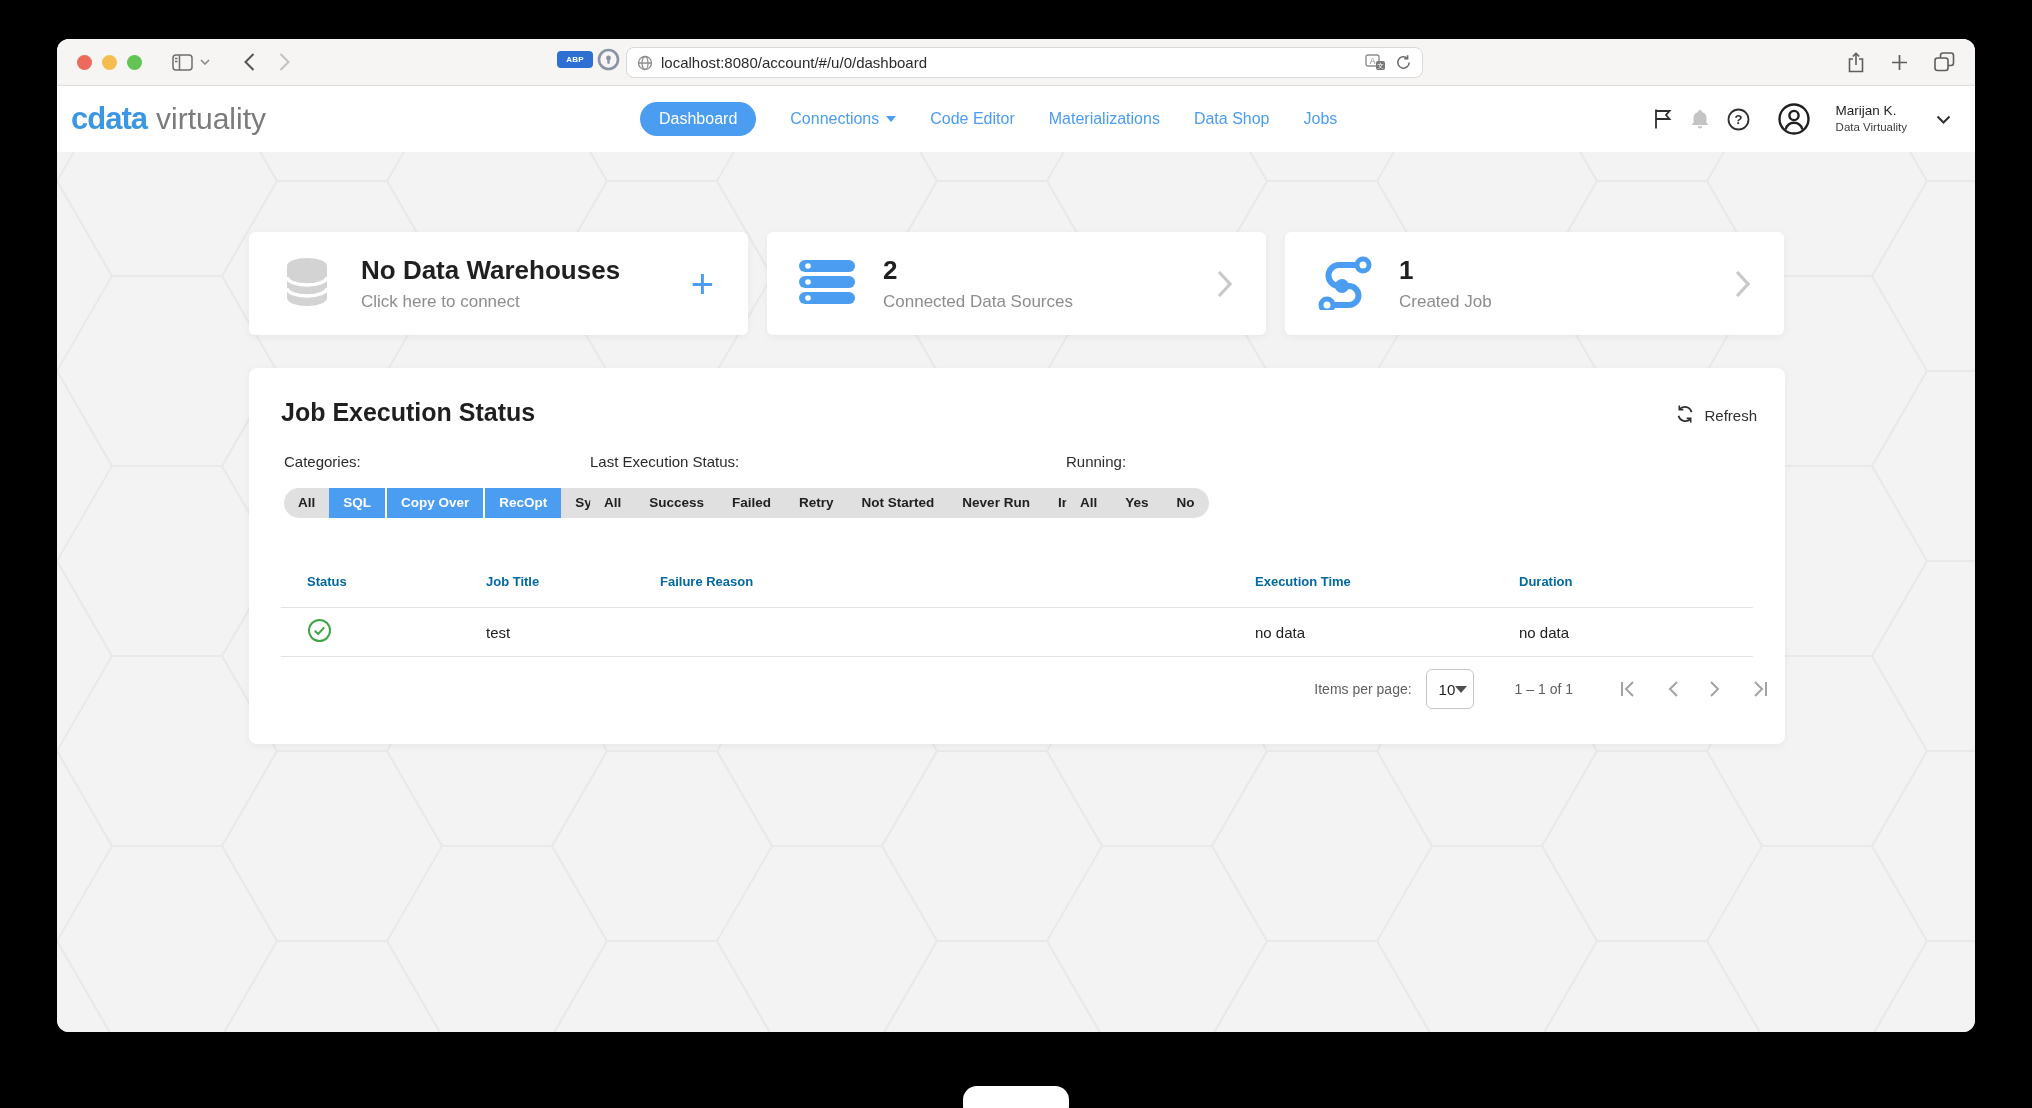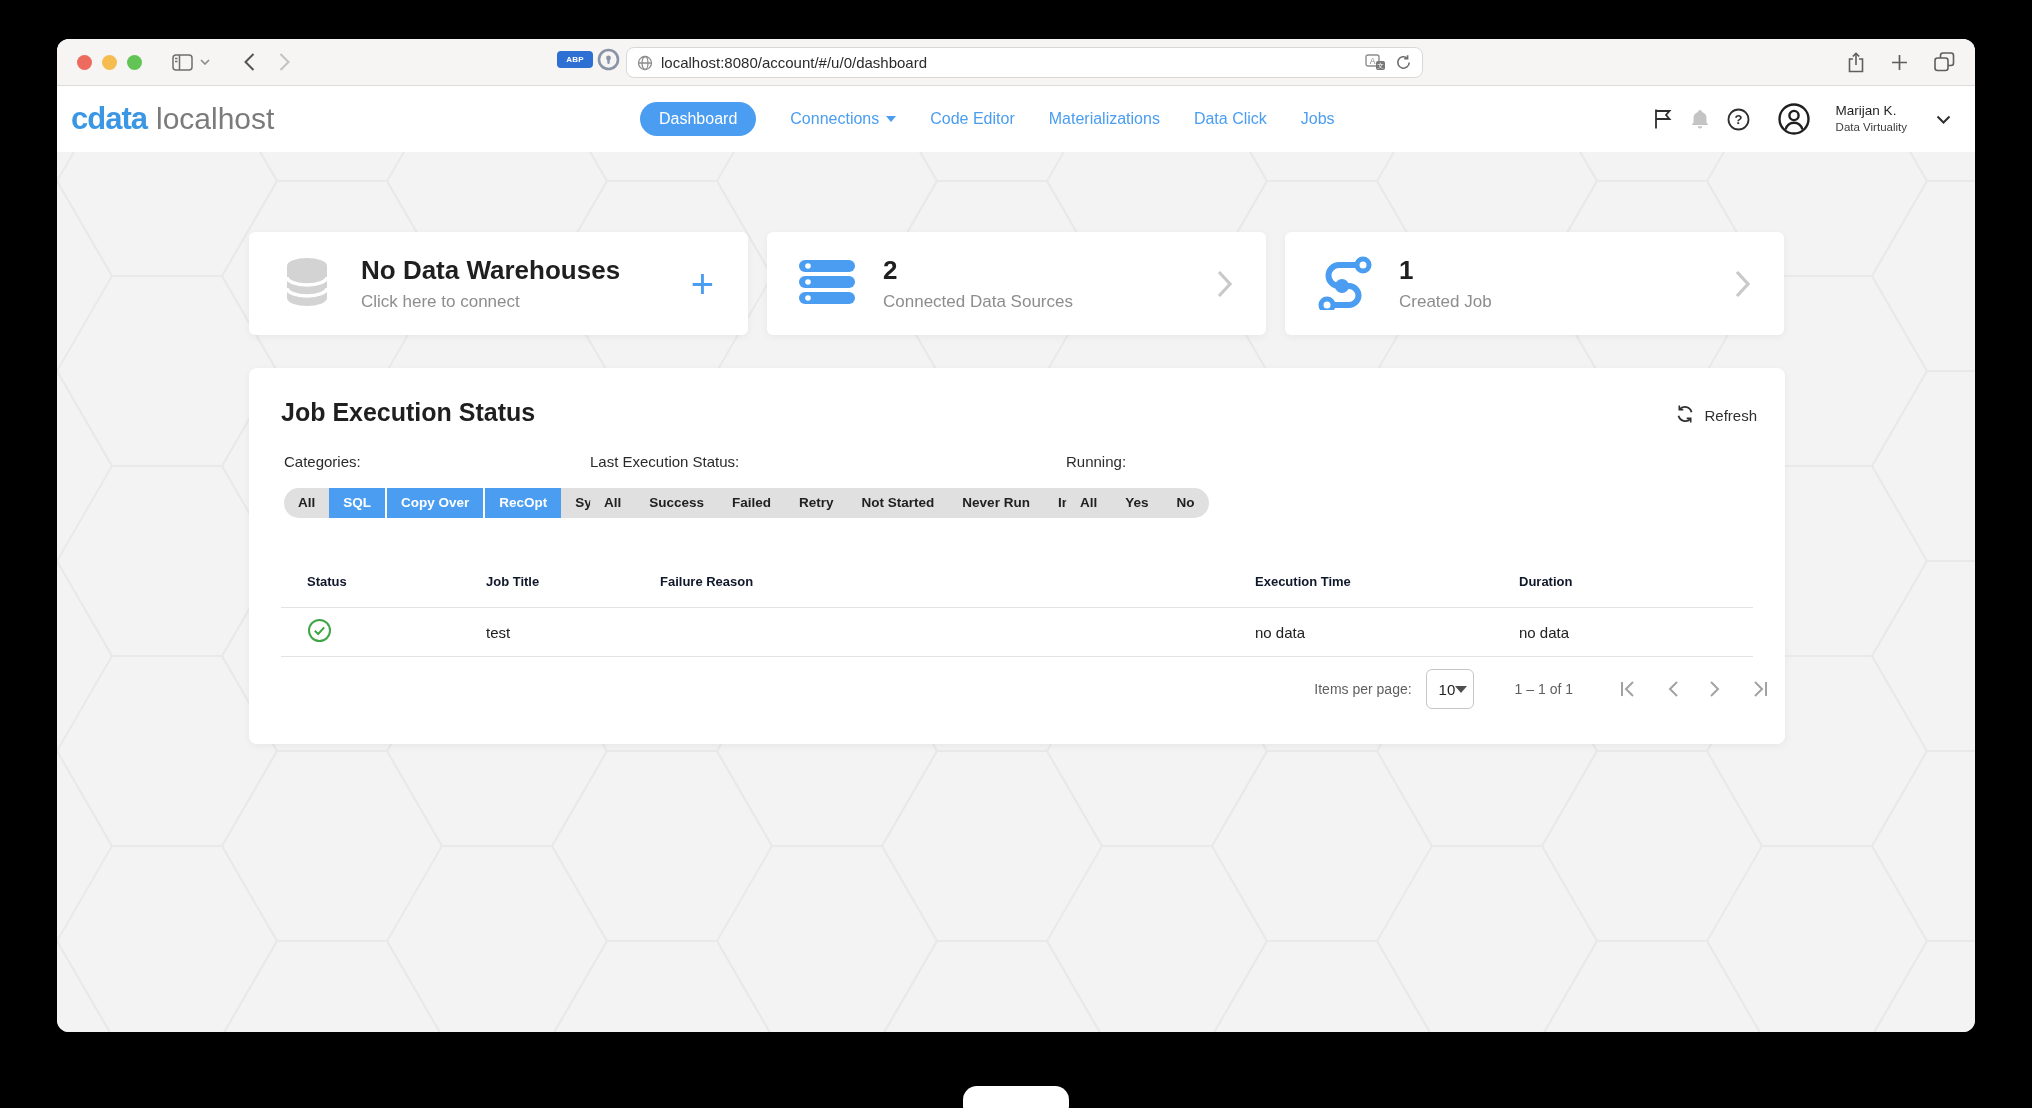--- a/index.html
+++ b/index.html
@@ -216,7 +216,7 @@
     <div class="appheader">
       <div class="logo">
         <span class="logo-primary">cdata</span>
-        <span class="logo-secondary">localhost</span>
+        <span class="logo-secondary">virtuality</span>
       </div>
 
       <nav class="mainnav">

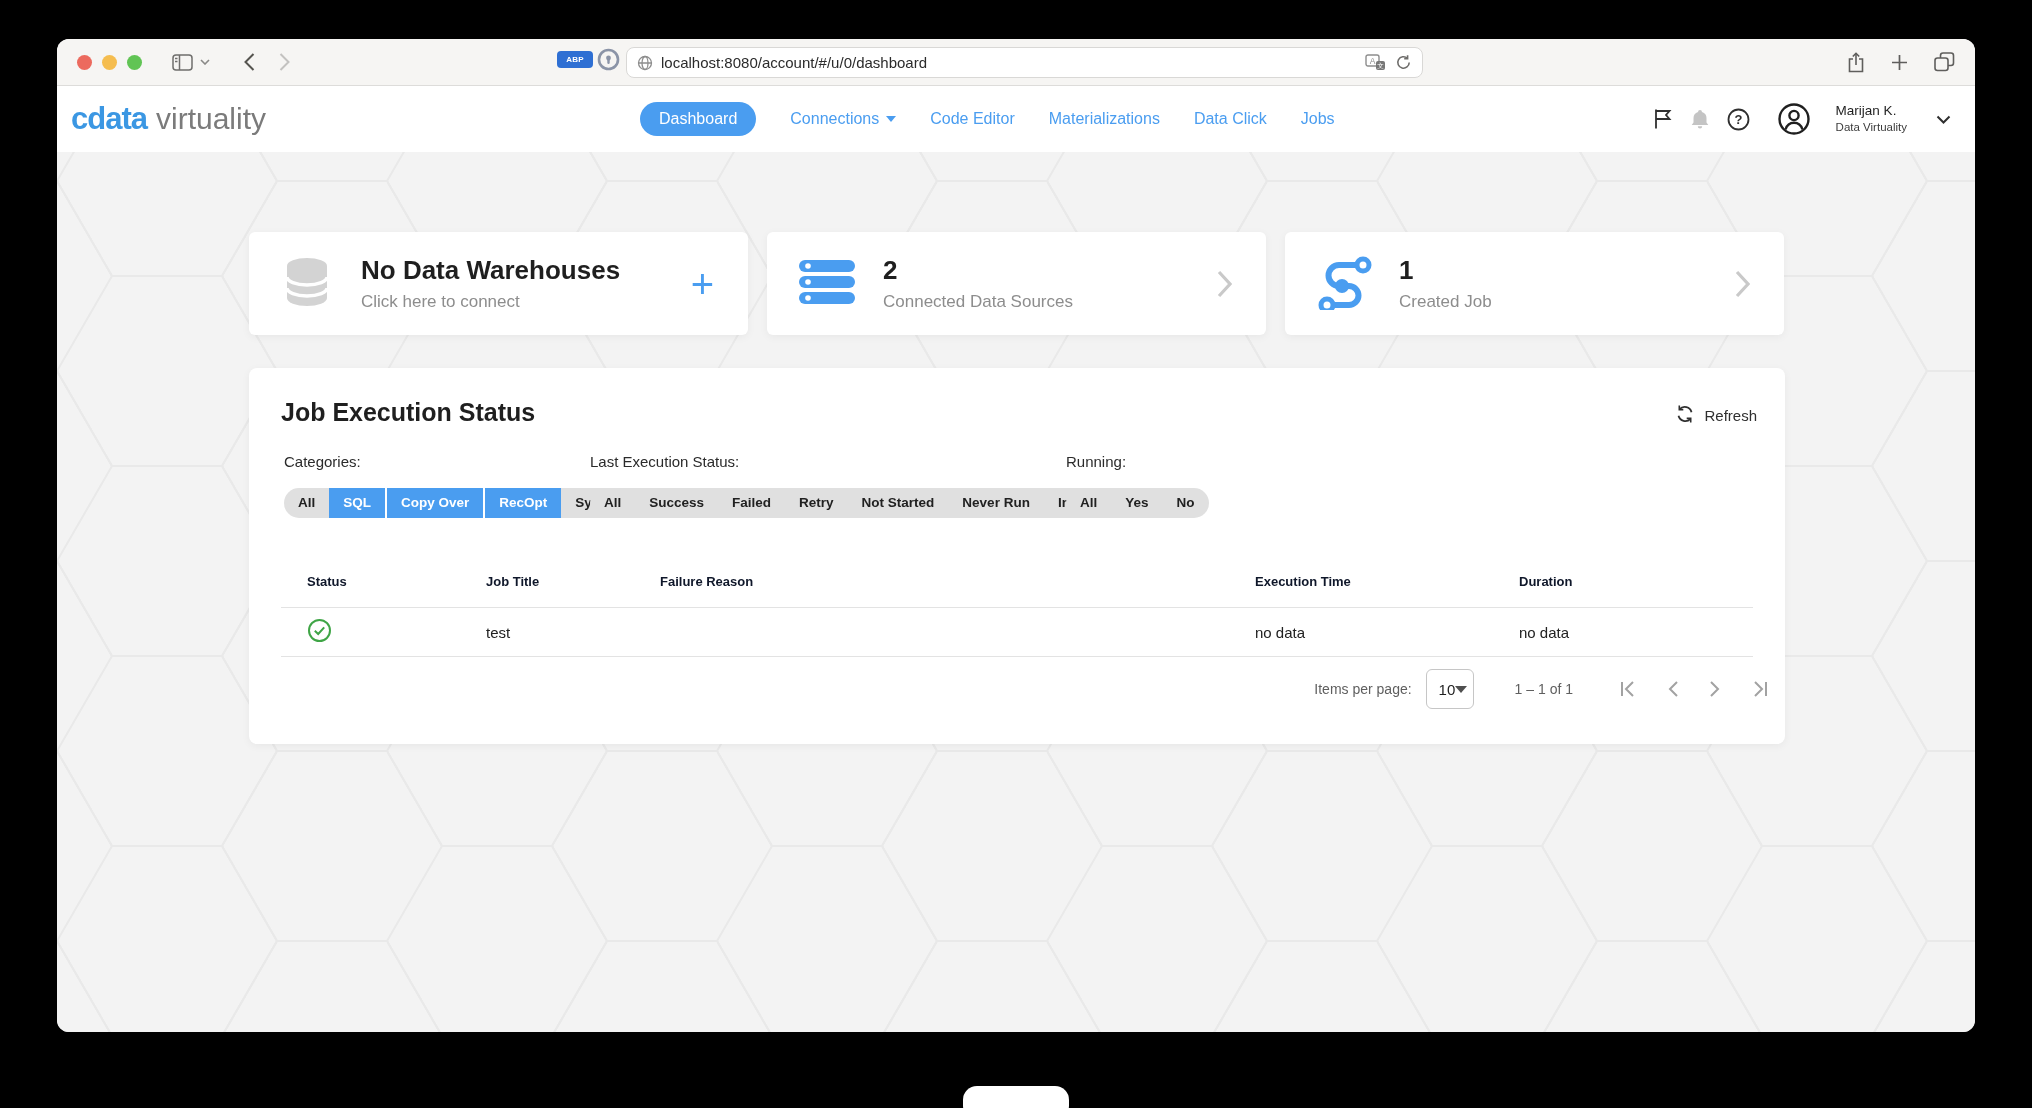--- a/index.html
+++ b/index.html
@@ -227,7 +227,7 @@
         </span>
         <span class="nav-link">Code Editor</span>
         <span class="nav-link">Materializations</span>
-        <span class="nav-link">Data Click</span>
+        <span class="nav-link">Data Shop</span>
         <span class="nav-link">Jobs</span>
       </nav>
 

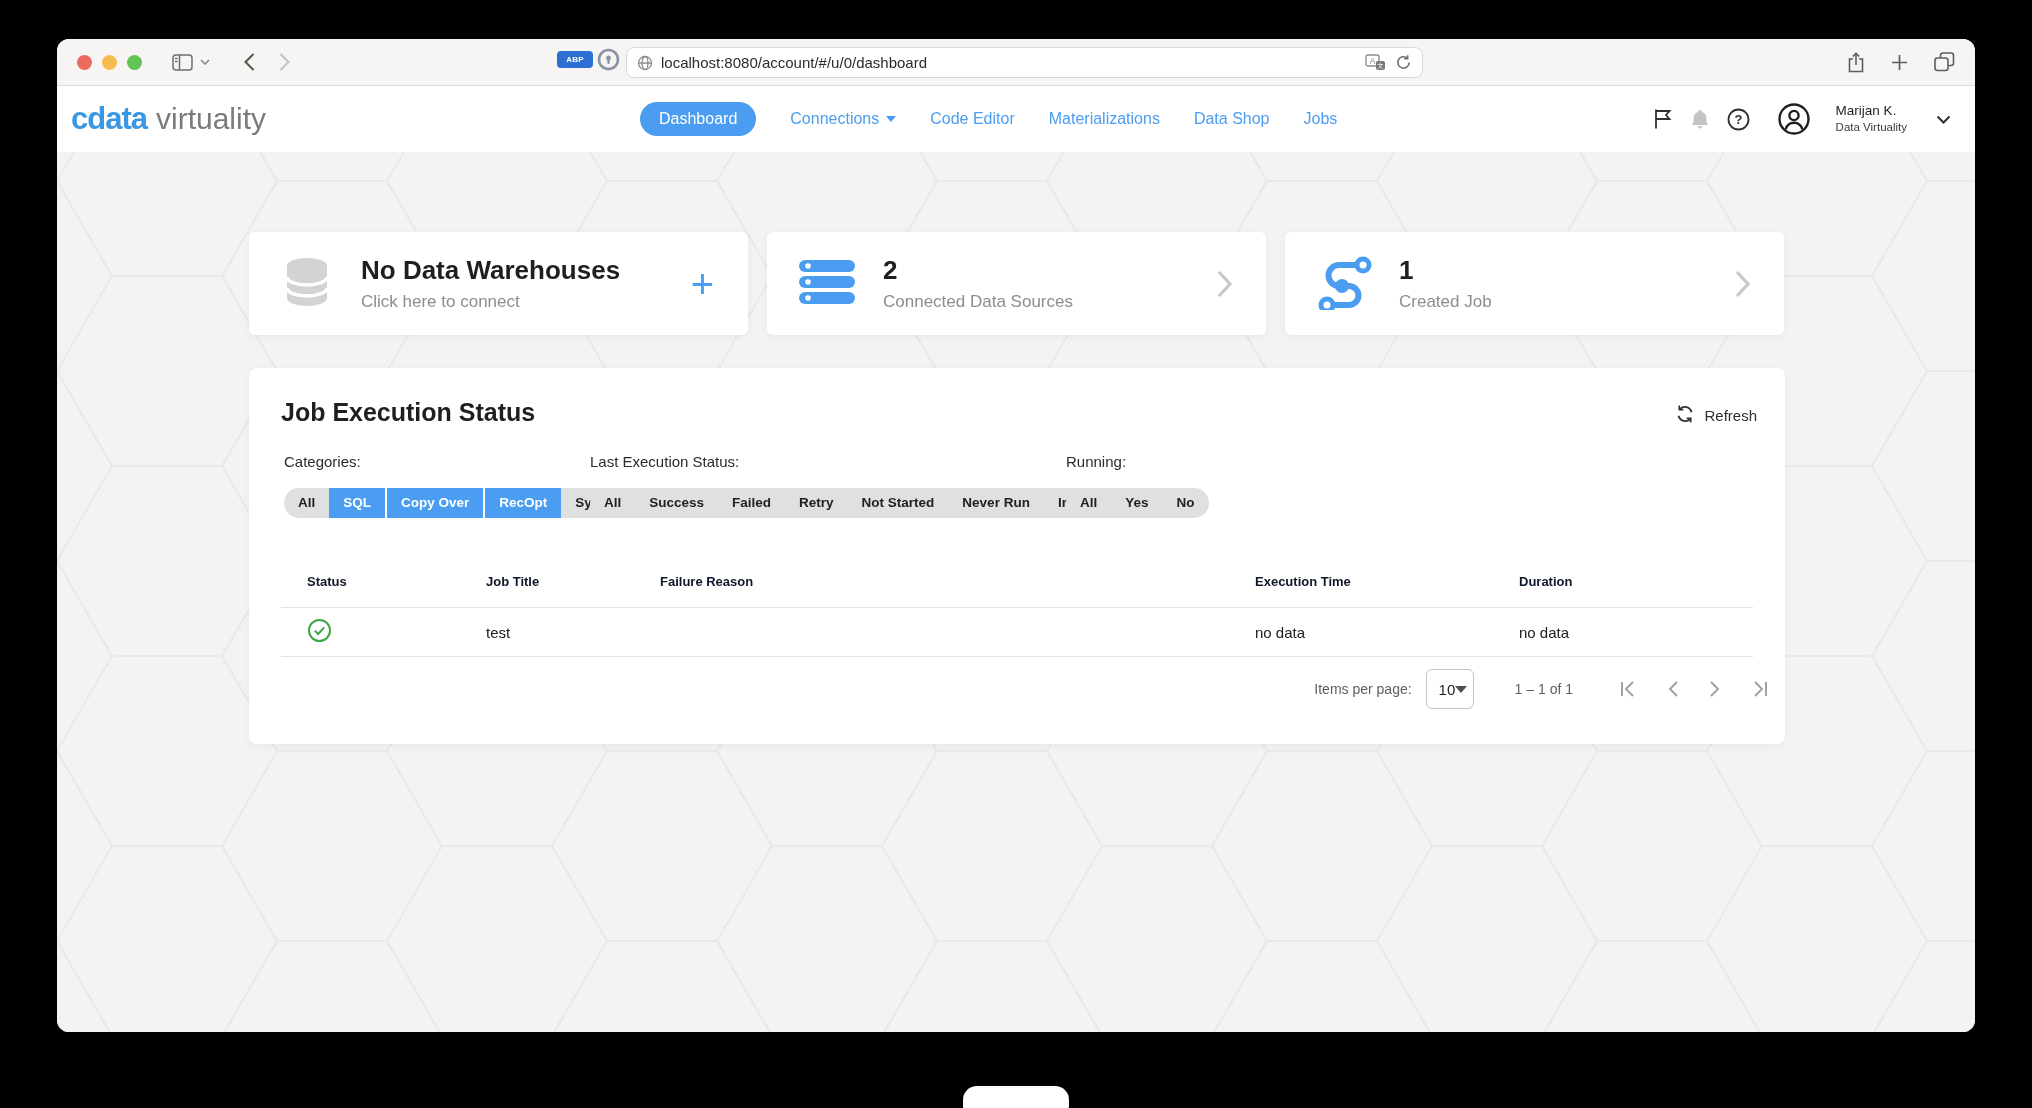--- a/index.html
+++ b/index.html
@@ -85,7 +85,7 @@
   .trow { display:grid; grid-template-columns:179px 174px 595px 264px auto; align-items:center;
           padding-left:26px; }
   .trow.head { height:42px; border-bottom:1px solid #e3e3e3; align-items:start; padding-top:8px; }
-  .th { font-size:13px; font-weight:700; color:#0f172a; }
+  .th { font-size:13px; font-weight:700; color:#0369a1; }
   .trow.body { height:49px; border-bottom:1px solid #e3e3e3; }
   .td { font-size:15px; color:#212121; }
 

